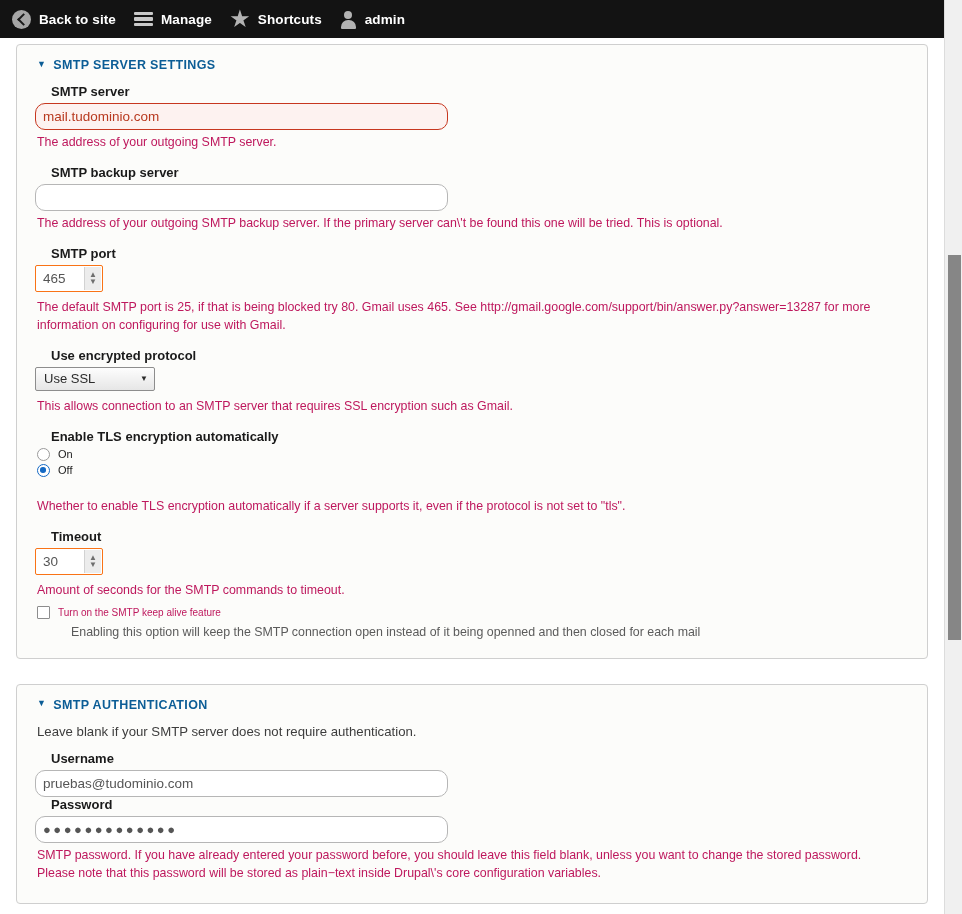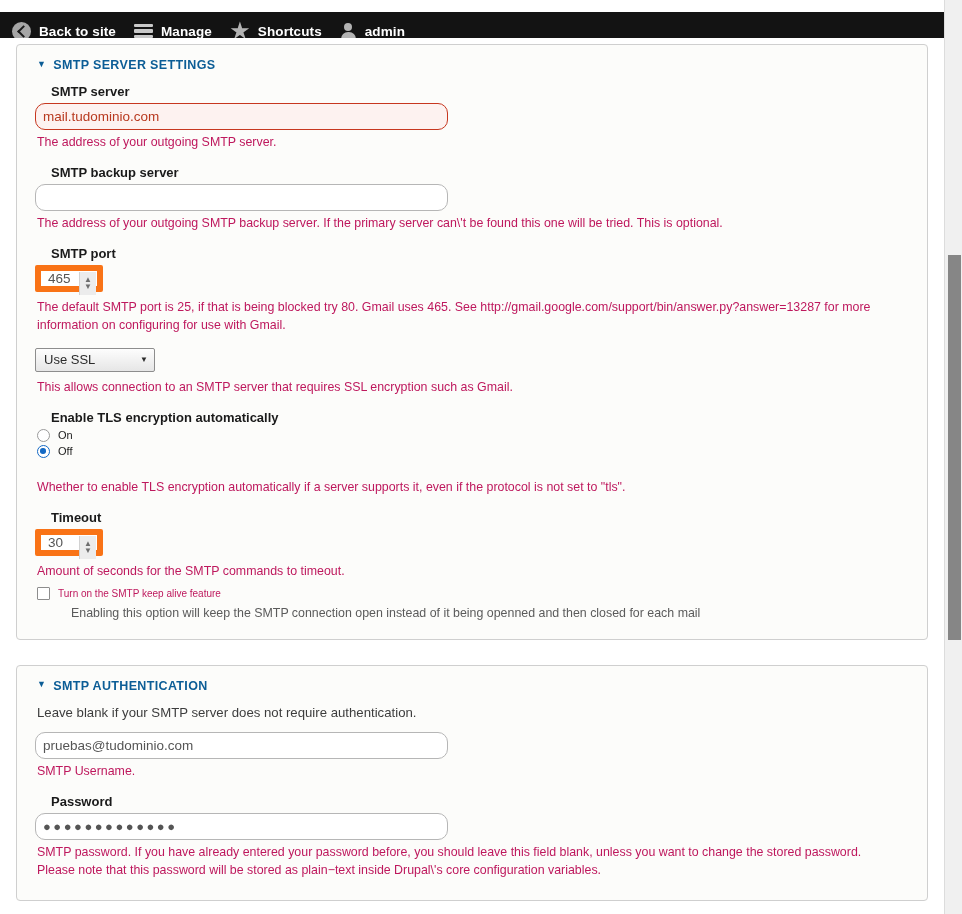--- a/index.html
+++ b/index.html
@@ -13,7 +13,7 @@
 
   
   .toolbar {
-    position: absolute; top: 12px; left: 0;
+    position: absolute; top: 0; left: 0;
     width: 944px; height: 38px;
     background: #131313;
     display: flex; align-items: center;

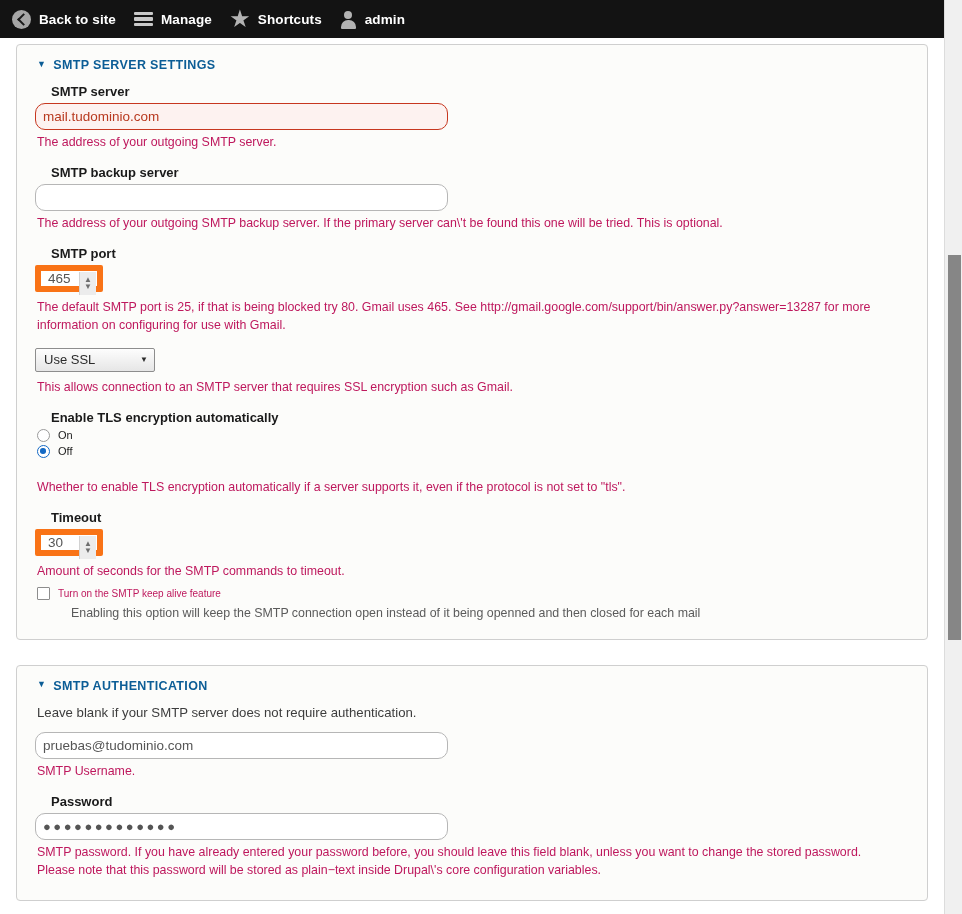--- a/index.html
+++ b/index.html
@@ -139,7 +139,7 @@
   .spin {
     position: relative;
     width: 68px; height: 27px;
-    border: 6px solid #f97316; border-radius: 2px;
+    border: 1px solid #f97316; border-radius: 2px;
     background: #ffffff;
     display: flex; align-items: center;
   }

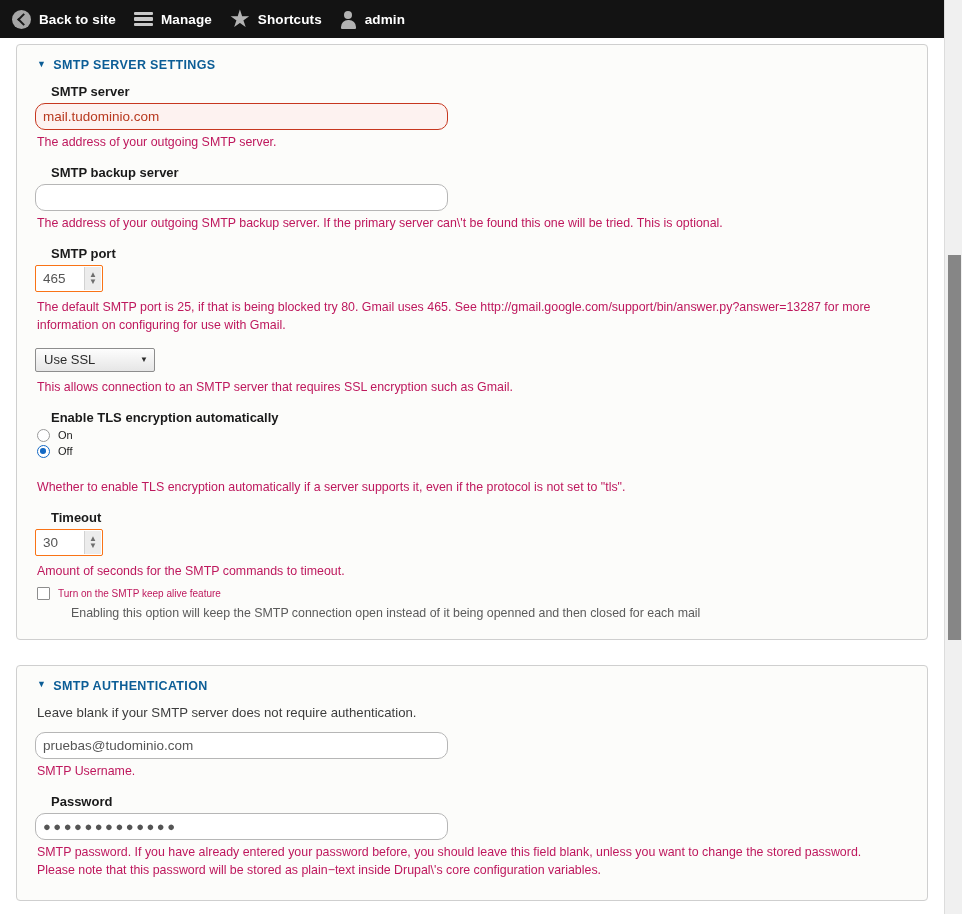--- a/index.html
+++ b/index.html
@@ -269,6 +269,7 @@
     <div class="f-desc" style="margin-top:7px">The default SMTP port is 25, if that is being blocked try 80. Gmail uses 465. See http://gmail.google.com/support/bin/answer.py?answer=13287 for more information on configuring for use with Gmail.</div>
 
     
+    <label class="f-label">Use encrypted protocol</label>
     <div class="sel">
       <span>Use SSL</span>
       <span class="arr">▼</span>

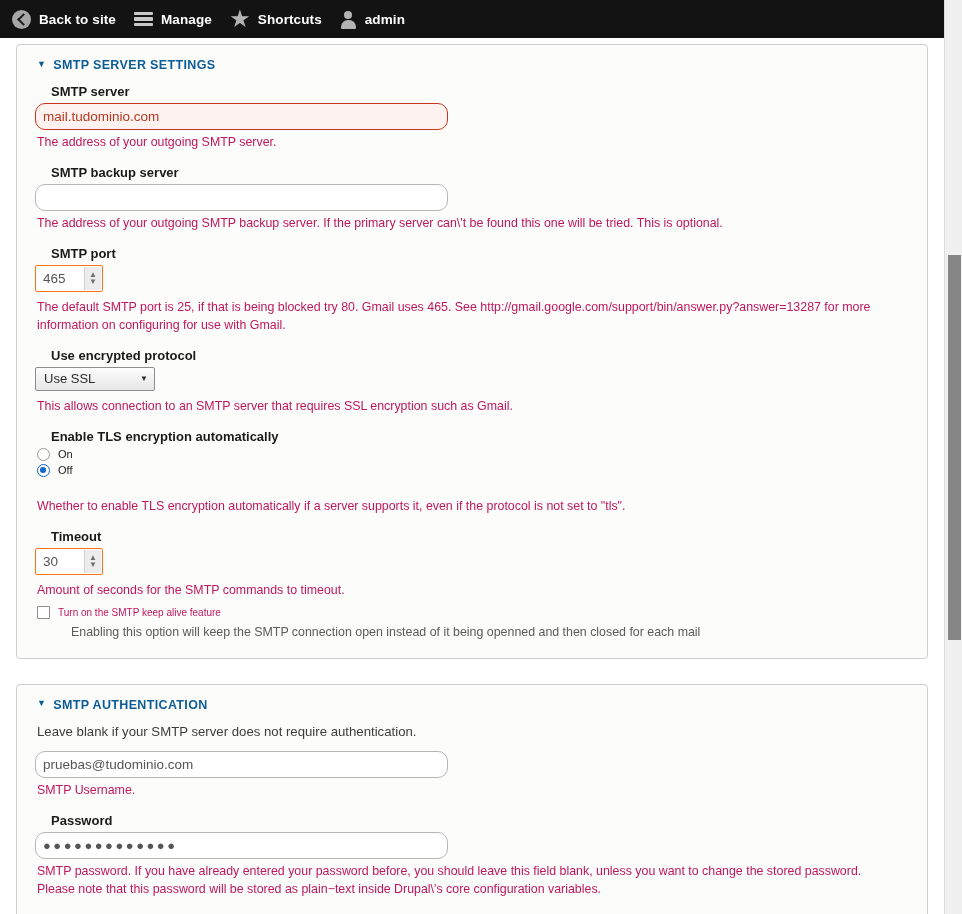--- a/index.html
+++ b/index.html
@@ -317,6 +317,7 @@
 
     <div class="lead">Leave blank if your SMTP server does not require authentication.</div>
 
+    <label class="f-label">Username</label>
     <input class="txt" type="text" value="pruebas@tudominio.com" style="">
     <div class="f-desc">SMTP Username.</div>
 

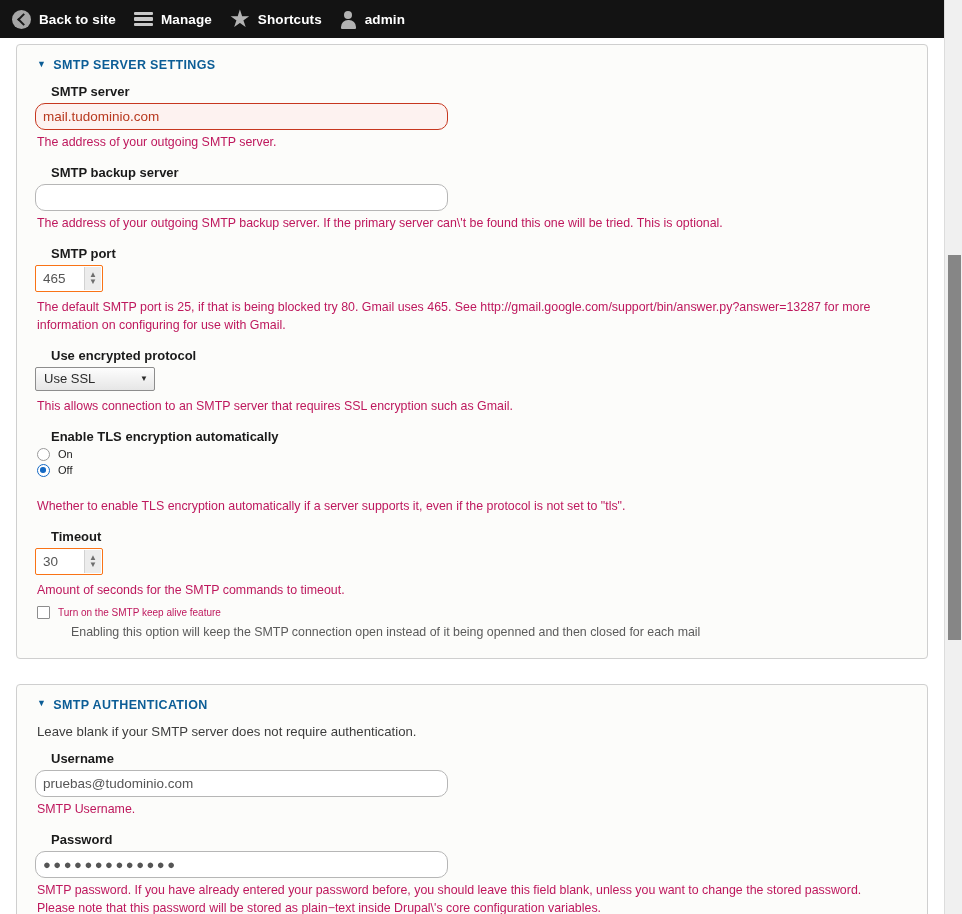--- a/index.html
+++ b/index.html
@@ -319,7 +319,6 @@
 
     <label class="f-label">Username</label>
     <input class="txt" type="text" value="pruebas@tudominio.com" style="">
-    <div class="f-desc">SMTP Username.</div>
 
     <label class="f-label">Password</label>
     <input class="txt pw" type="text" value="●●●●●●●●●●●●●" style="">

